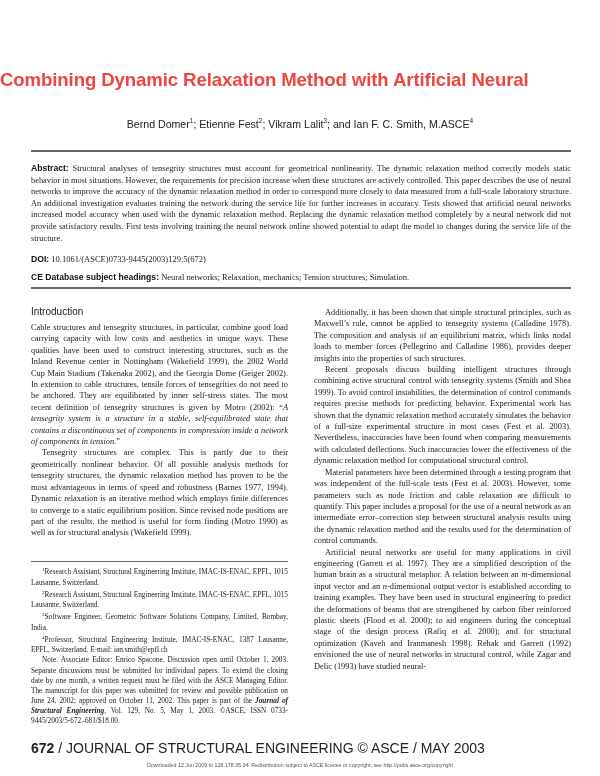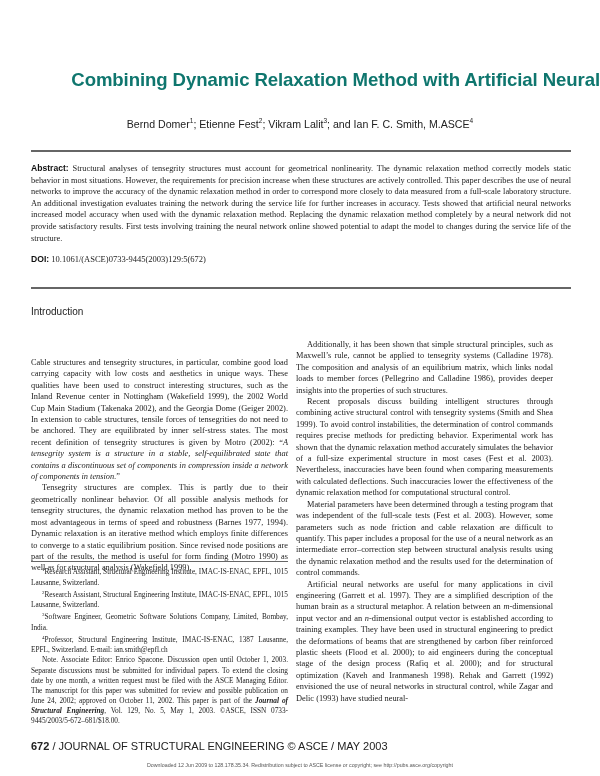--- a/index.html
+++ b/index.html
@@ -6,9 +6,9 @@
   body { width: 600px; height: 776px; position: relative; overflow: hidden; color: #1a1a1a; }
   .page { position: absolute; left: 0; top: 0; width: 600px; height: 776px; }
   .title {
-    position: absolute; left: 0; top: 69px; width: 600px; text-align: right;
+    position: absolute; left: 0; top: 69px; width: 600px; text-align: left;
     font-family: "Liberation Sans", sans-serif; font-weight: bold; font-size: 18.6px;
-    line-height: 22px; color: #0f766e; letter-spacing: -0.1px;
+    line-height: 22px; color: #ef4444; letter-spacing: -0.1px;
   }
   .authors {
     position: absolute; left: 0; top: 117px; width: 600px; text-align: center;

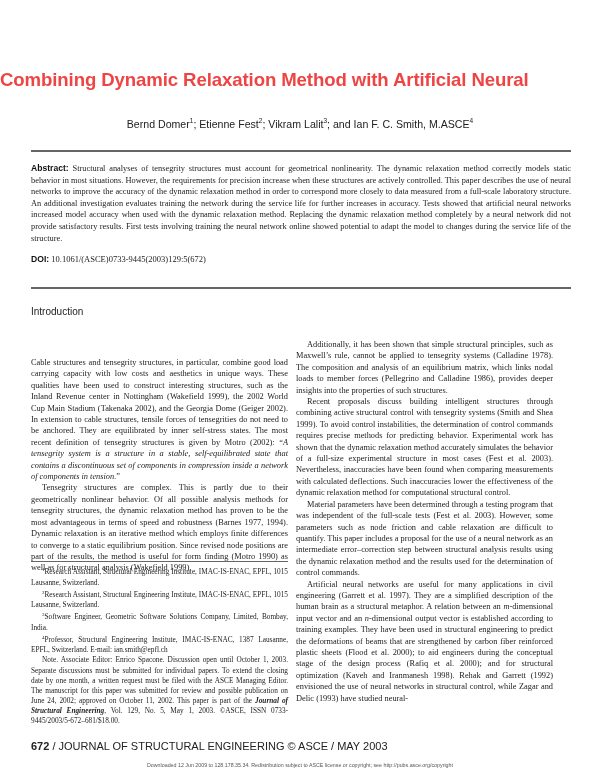--- a/index.html
+++ b/index.html
@@ -84,6 +84,10 @@
     <span>10.1061/(ASCE)0733-9445(2003)129:5(672)</span>
   </div>
 
+  <div class="keywords">
+    <span class="label-bold">CE Database subject headings:</span>
+    <span>Neural networks; Relaxation, mechanics; Tension structures; Simulation.</span>
+  </div>
 
   <div class="rule-thick" style="top:287px; height:1.5px;"></div>
 

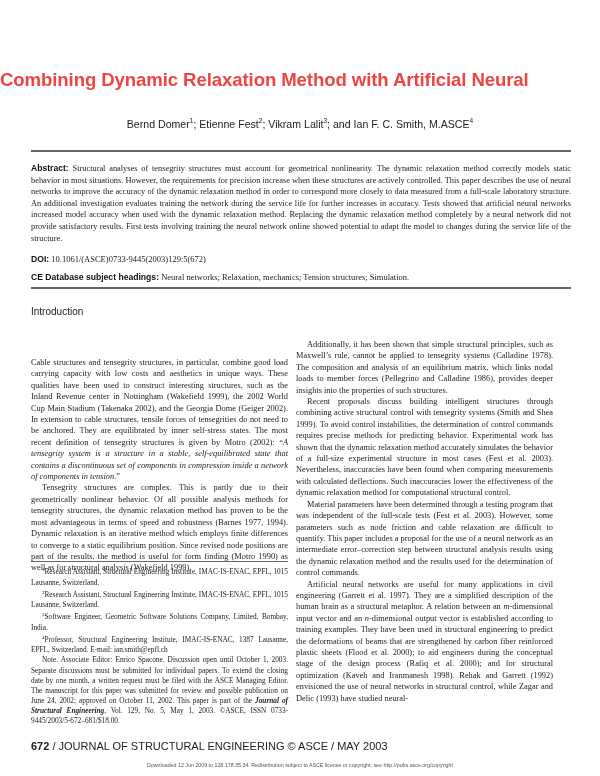--- a/index.html
+++ b/index.html
@@ -35,7 +35,7 @@
   .col p { margin: 0; text-indent: 11px; }
   .col p.noindent { text-indent: 0; margin-top: 35px; }
   .left-col { left: 31px; top: 322px; }
-  .right-col { left: 296px; top: 307px; margin-top: 32px; }
+  .right-col { left: 314px; top: 307px; }
   .section-head {
     position: absolute; left: 31px; top: 306px;
     font-family: "Liberation Sans", sans-serif; font-size: 10px; color: #222;

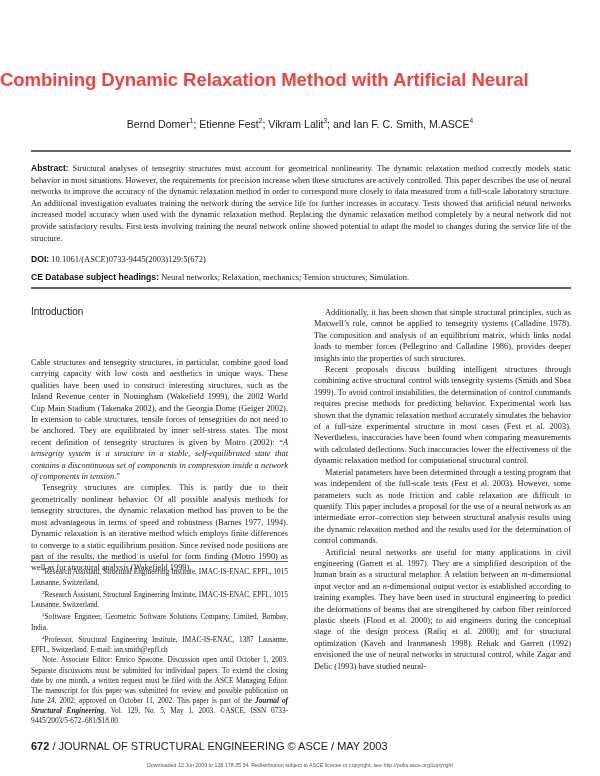--- a/index.html
+++ b/index.html
@@ -33,7 +33,7 @@
   .col { position: absolute; width: 257px; font-family: "Liberation Serif", serif;
          font-size: 8.35px; line-height: 11.4px; text-align: justify; color: #222; }
   .col p { margin: 0; text-indent: 11px; }
-  .col p.noindent { text-indent: 0; margin-top: 35px; }
+  .col p.noindent { text-indent: 0; }
   .left-col { left: 31px; top: 322px; }
   .right-col { left: 314px; top: 307px; }
   .section-head {

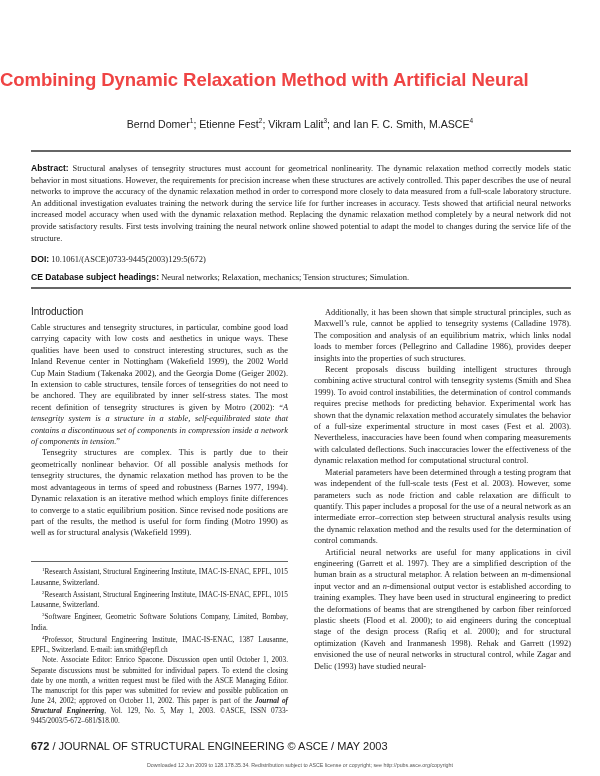--- a/index.html
+++ b/index.html
@@ -50,7 +50,7 @@
   .footnotes sup { font-size: 5px; }
   .folio {
     position: absolute; left: 31px; top: 740px;
-    font-family: "Liberation Sans", sans-serif; font-size: 11px; color: #222;
+    font-family: "Liberation Sans", sans-serif; font-size: 14px; color: #222;
   }
   .folio b { font-weight: bold; }
   .download {

